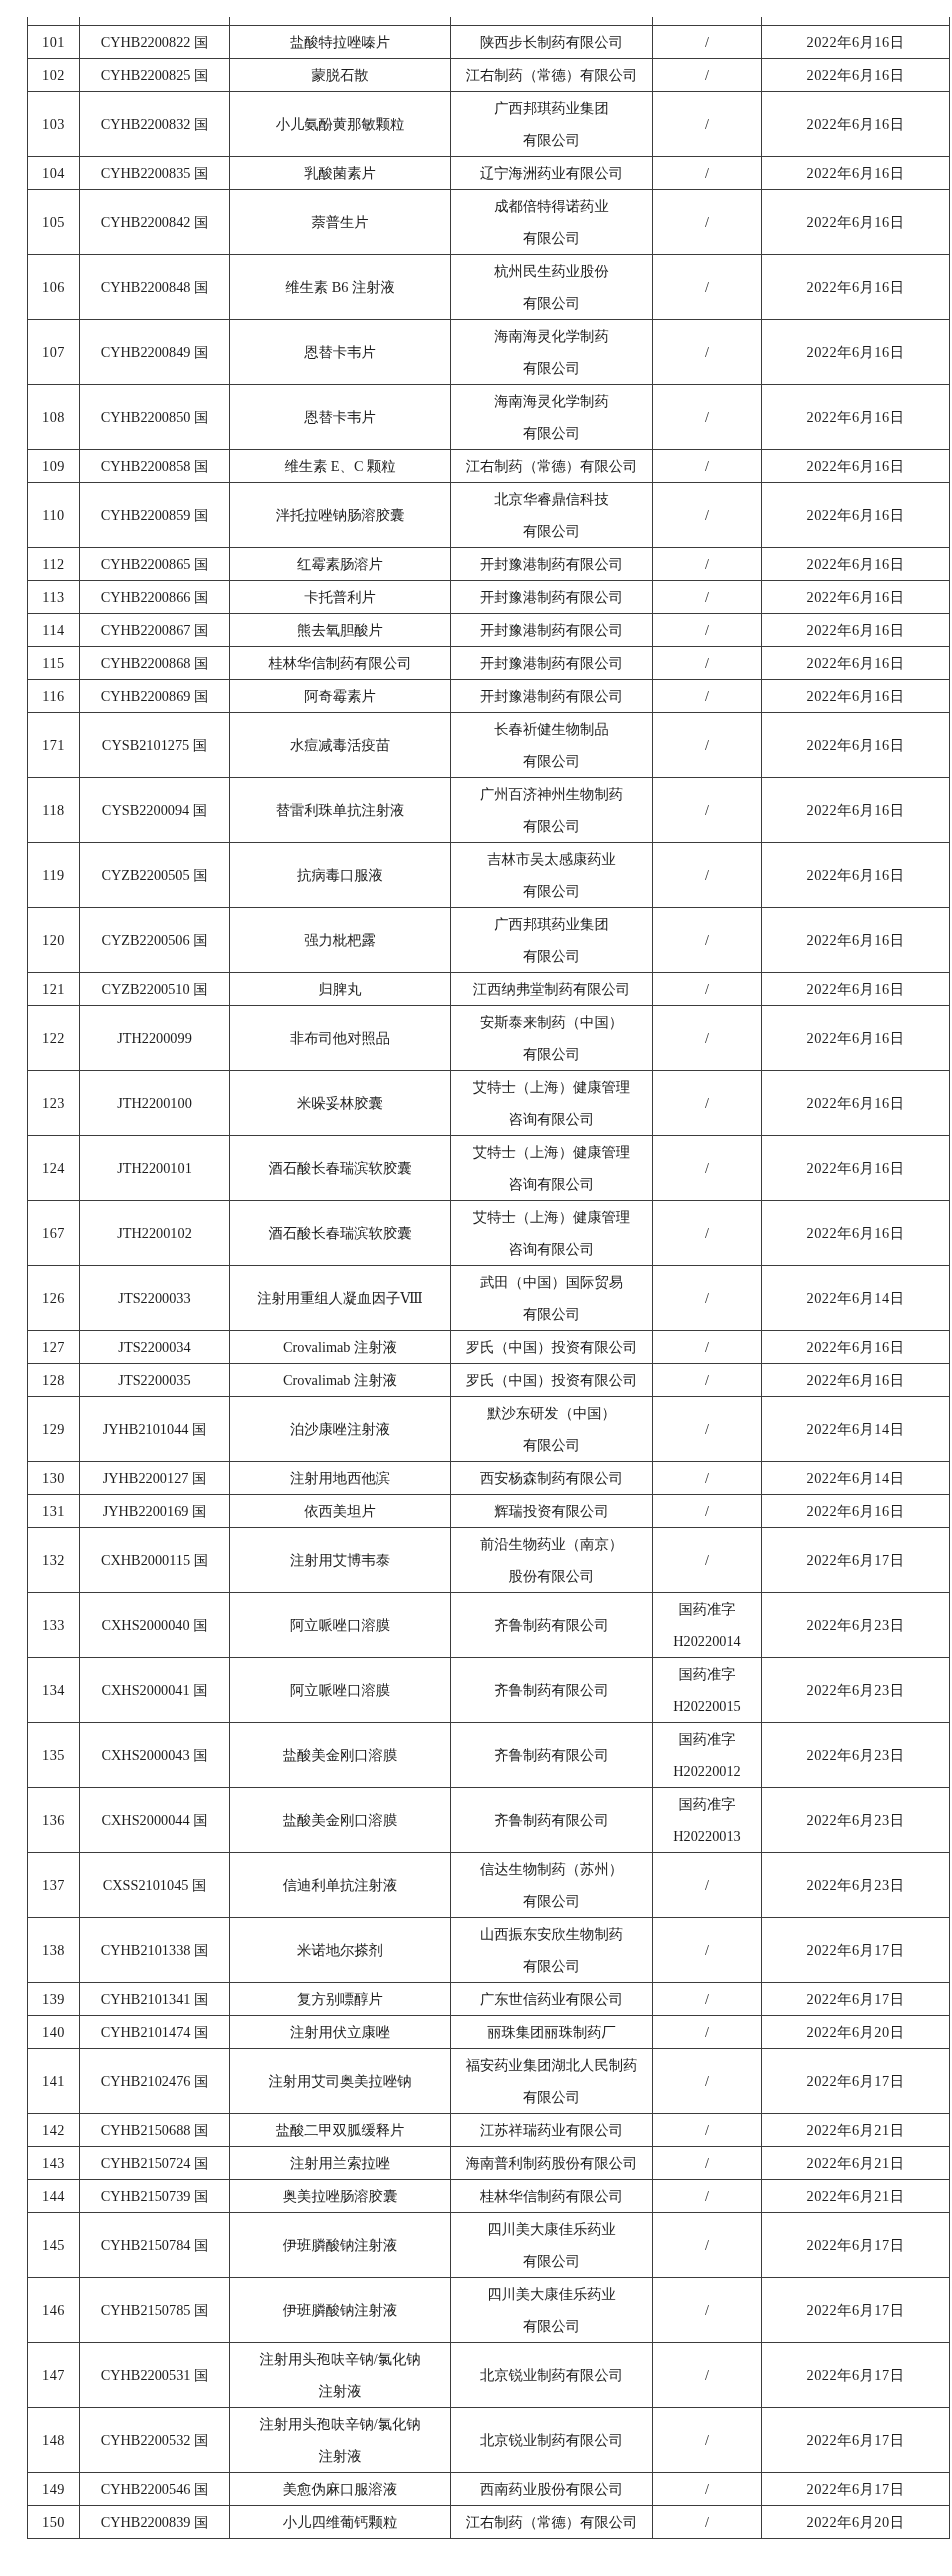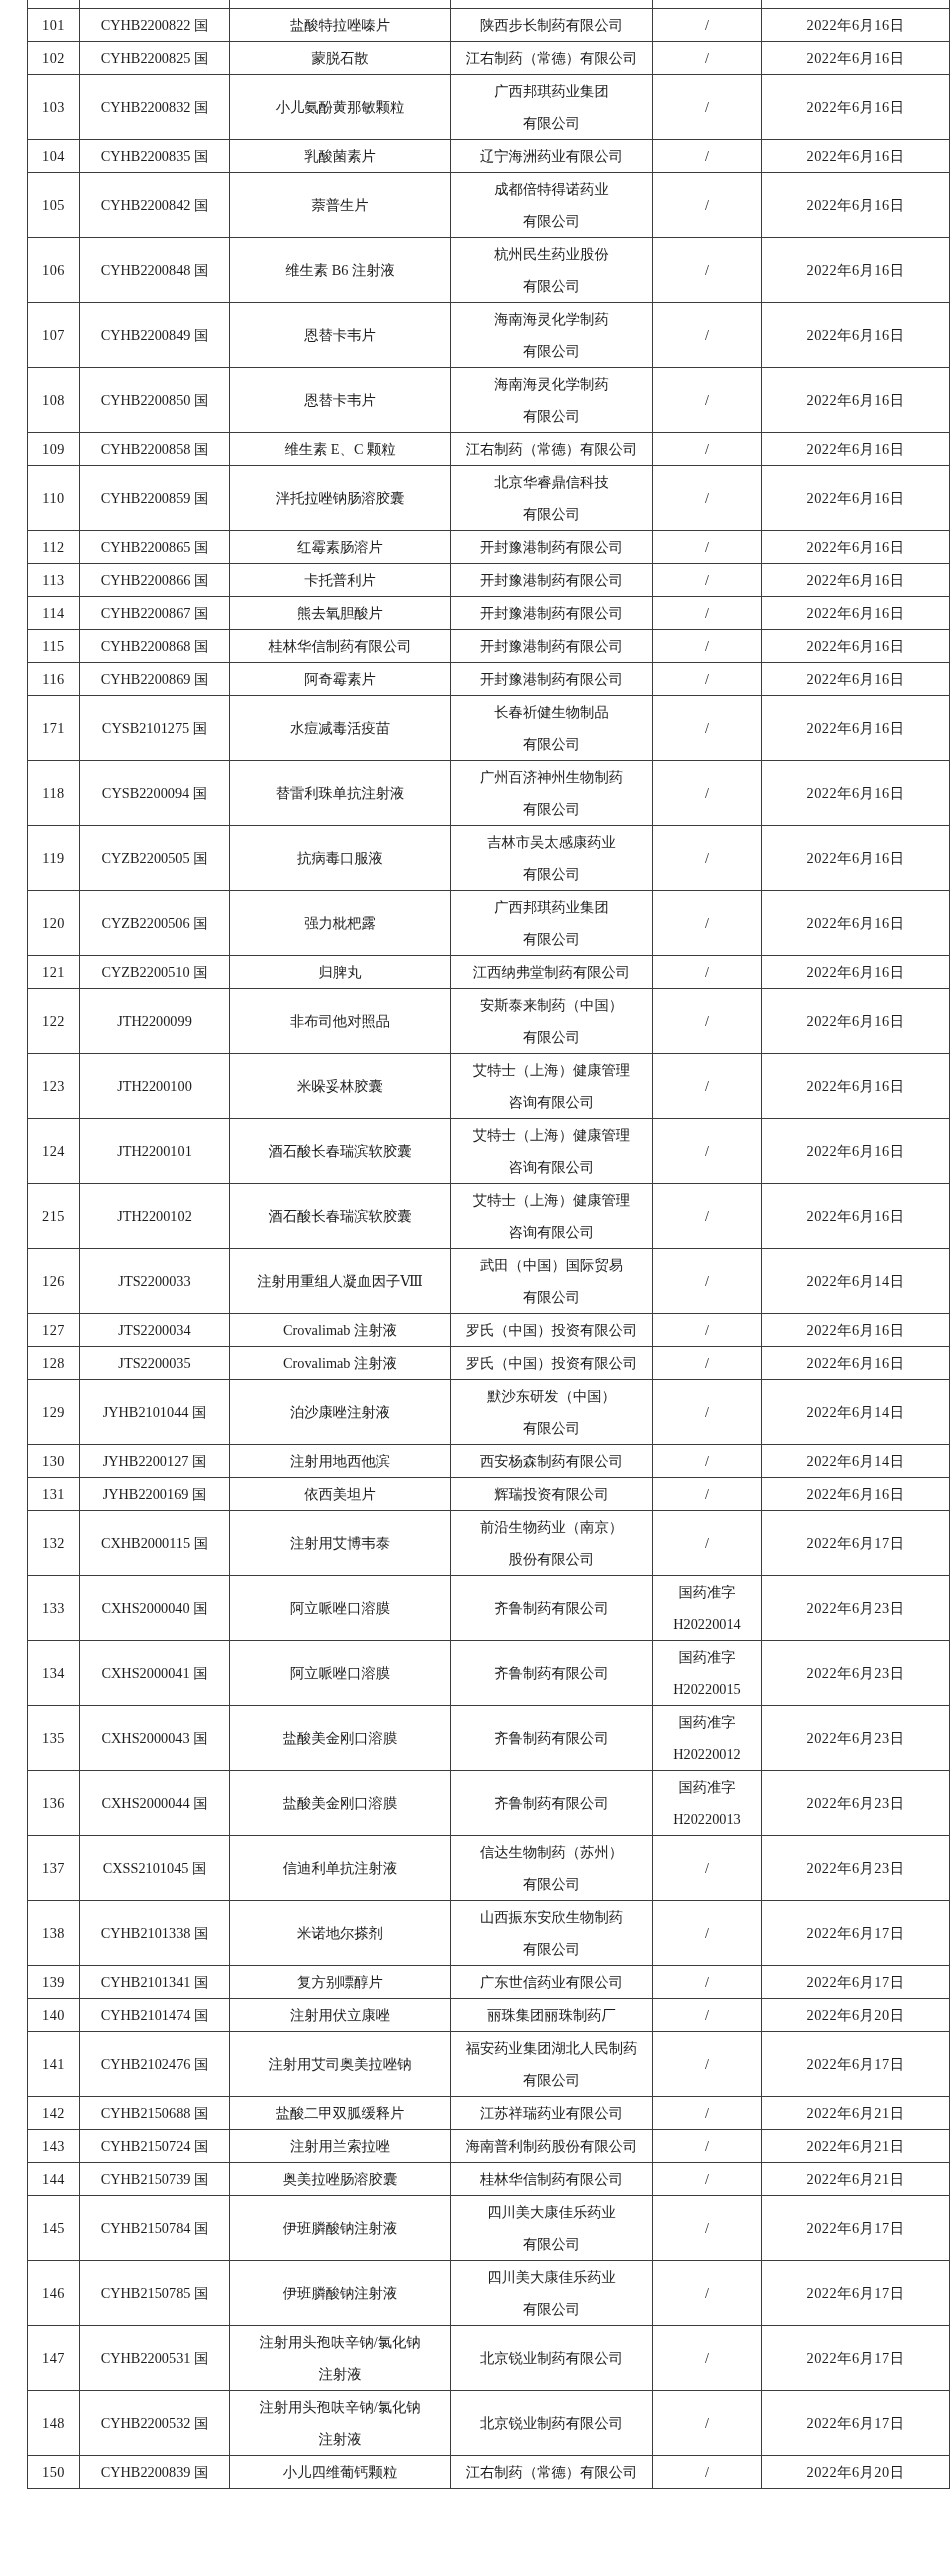--- a/index.html
+++ b/index.html
@@ -21,6 +21,7 @@
     table-layout: fixed;
     margin-left: 27px;
     width: 923px;
+    margin-top: 17px;
   }
   table.reg-table td {
     border: 1px solid #3c3c3c;

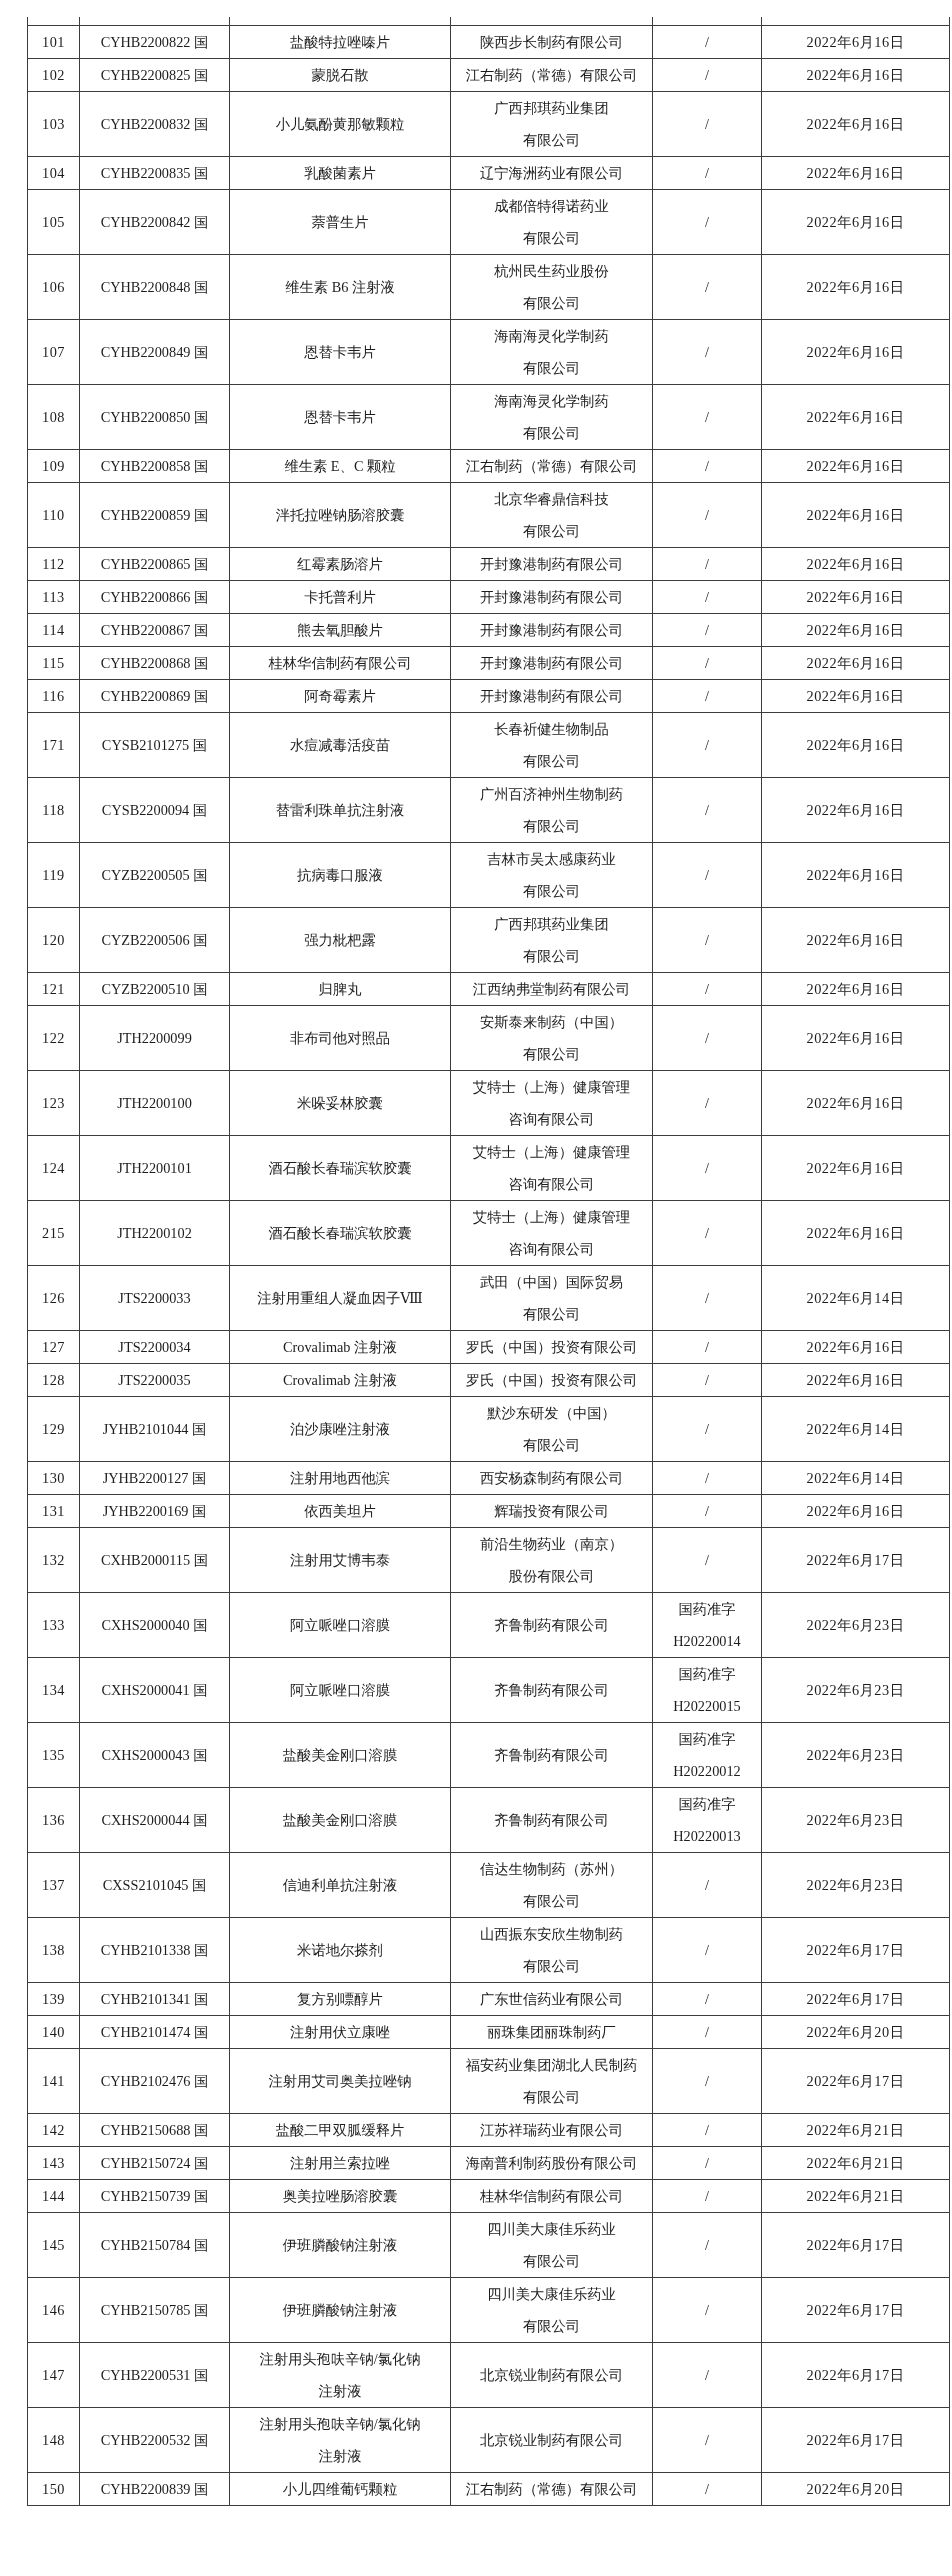--- a/index.html
+++ b/index.html
@@ -263,7 +263,7 @@
           <td class="cell-date">2022年6月16日</td>
         </tr>
         <tr>
-          <td class="cell-seq">215</td>
+          <td class="cell-seq">167</td>
           <td class="cell-acceptance-number">JTH2200102</td>
           <td class="cell-drug-name">酒石酸长春瑞滨软胶囊</td>
           <td class="cell-company">艾特士（上海）健康管理

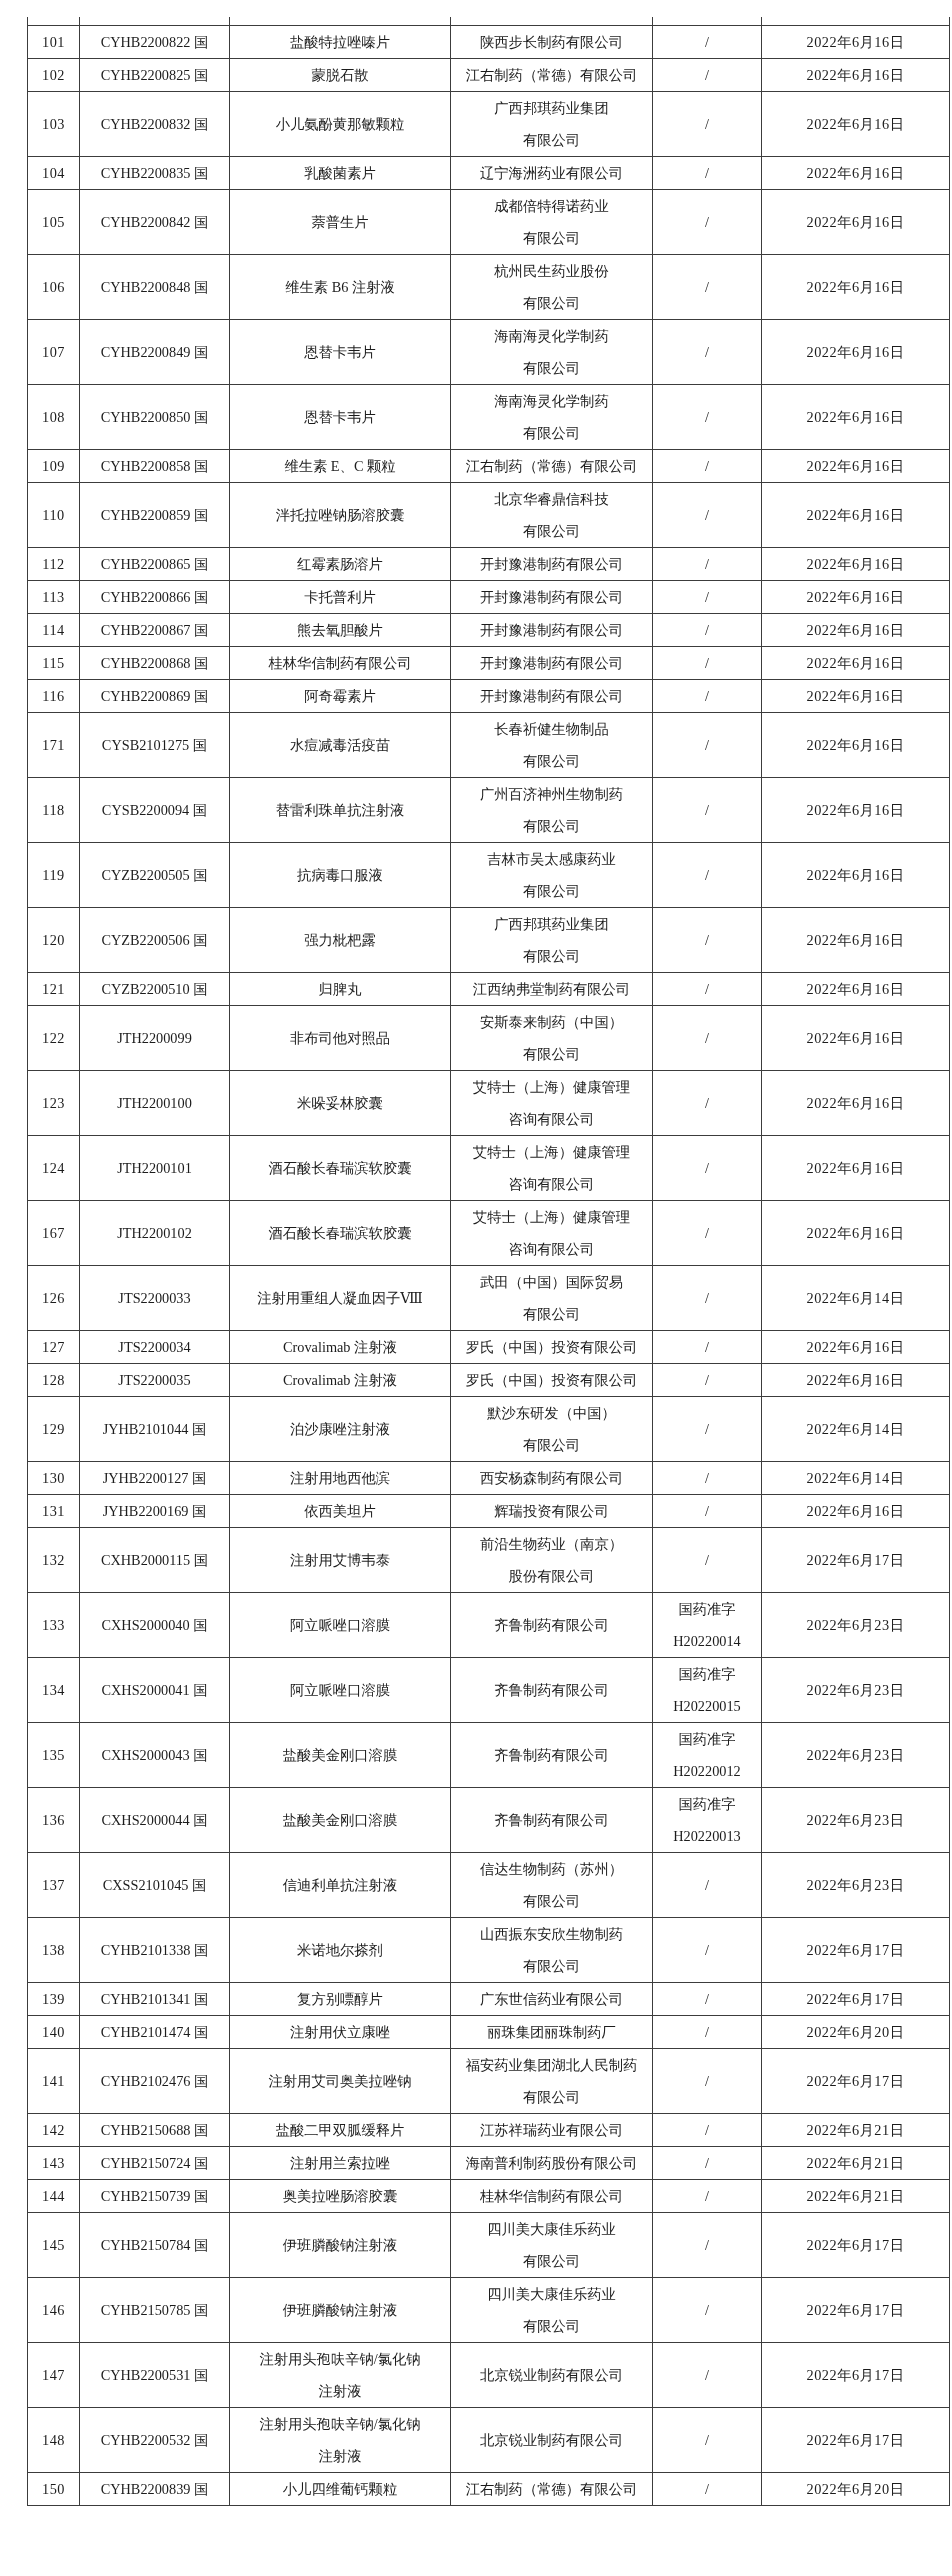--- a/index.html
+++ b/index.html
@@ -470,6 +470,14 @@
           <td class="cell-date">2022年6月17日</td>
         </tr>
         <tr>
+          <td class="cell-seq">149</td>
+          <td class="cell-acceptance-number">CYHB2200546 国</td>
+          <td class="cell-drug-name">美愈伪麻口服溶液</td>
+          <td class="cell-company">西南药业股份有限公司</td>
+          <td class="cell-approval-number">/</td>
+          <td class="cell-date">2022年6月17日</td>
+        </tr>
+        <tr>
           <td class="cell-seq">150</td>
           <td class="cell-acceptance-number">CYHB2200839 国</td>
           <td class="cell-drug-name">小儿四维葡钙颗粒</td>

